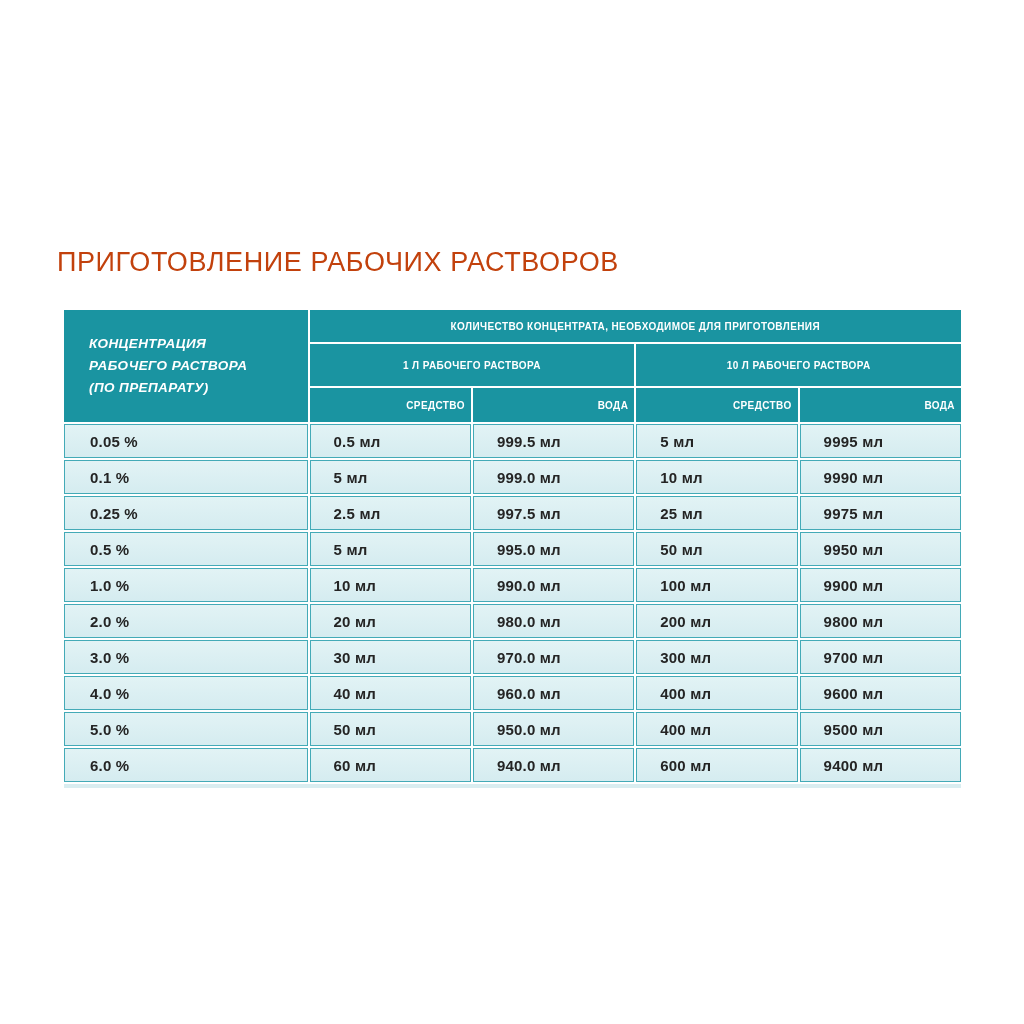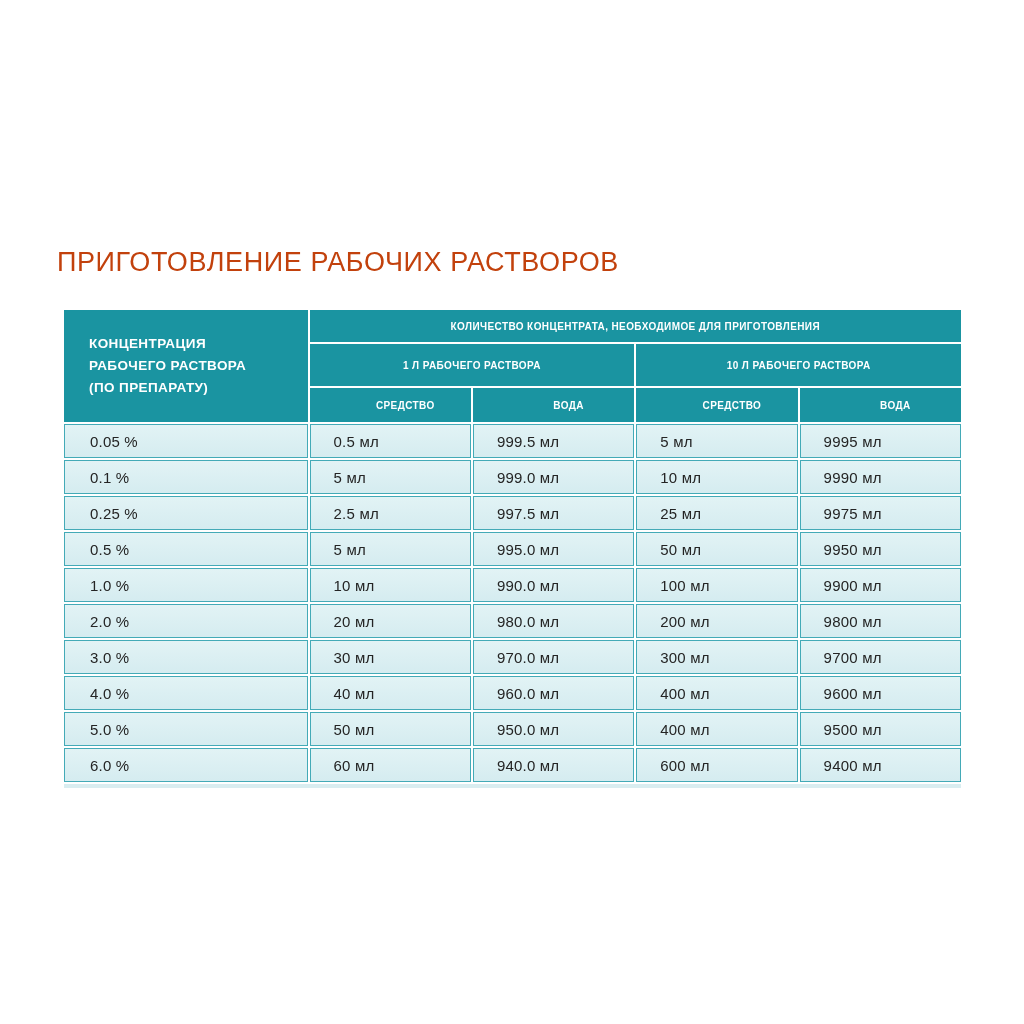--- a/index.html
+++ b/index.html
@@ -48,6 +48,7 @@
     white-space: pre-line;
     line-height: 1.65;
     font-size: 13.5px;
+    font-style: italic;
   }
   th.sub {
     text-align: center;

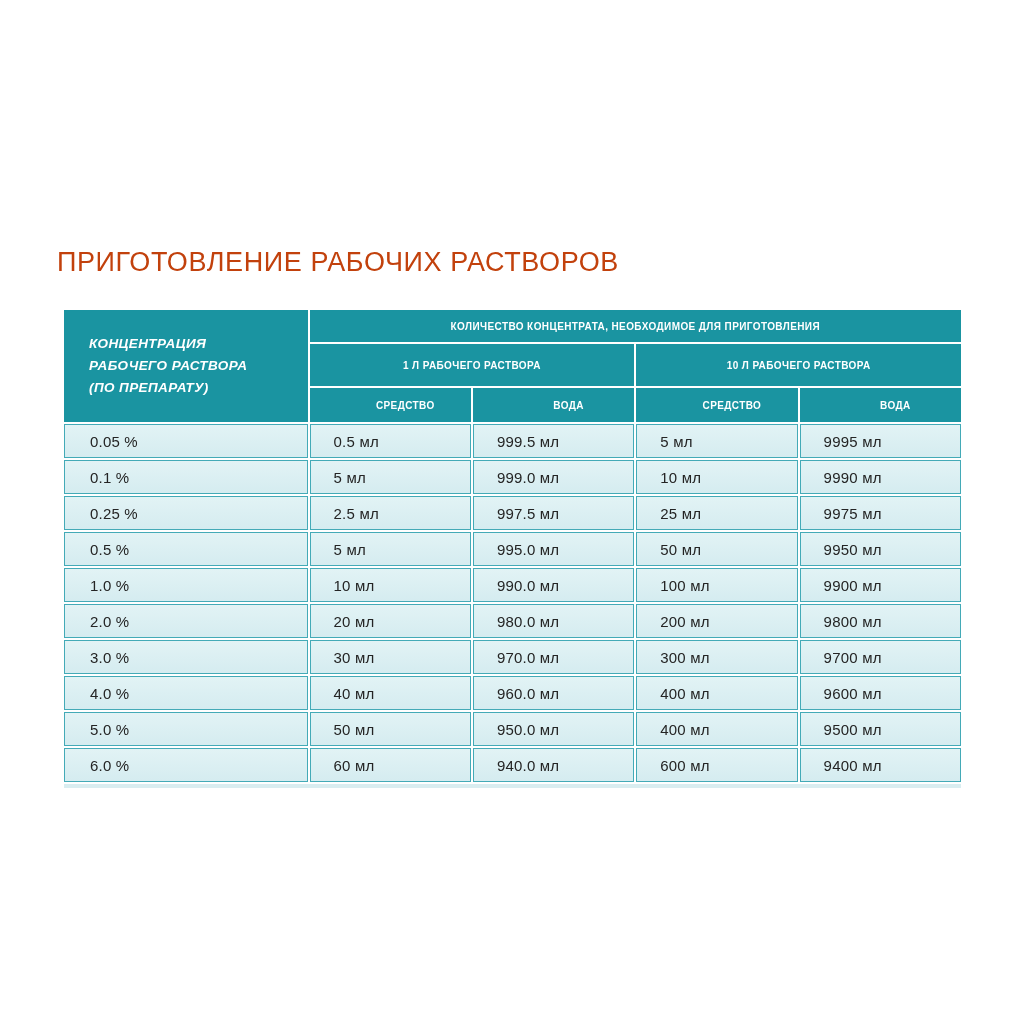--- a/index.html
+++ b/index.html
@@ -51,7 +51,7 @@
     font-style: italic;
   }
   th.sub {
-    text-align: center;
+    text-align: right;
     padding-left: 36px;
     height: 34px;
   }

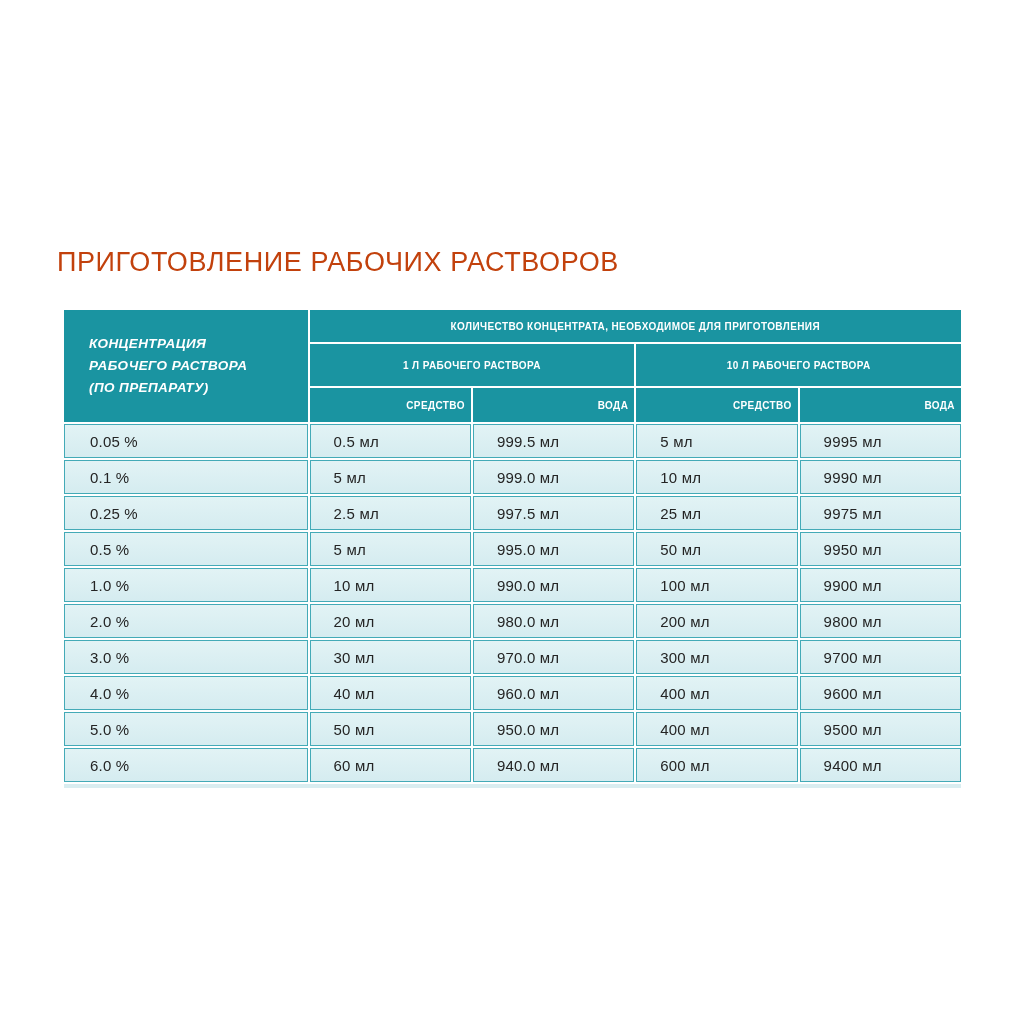--- a/index.html
+++ b/index.html
@@ -62,7 +62,7 @@
     border: 1px solid #43aab7;
     color: #242424;
     font-size: 15px;
-    font-weight: 400;
+    font-weight: 700;
     letter-spacing: 0.2px;
     height: 34px;
     vertical-align: middle;

